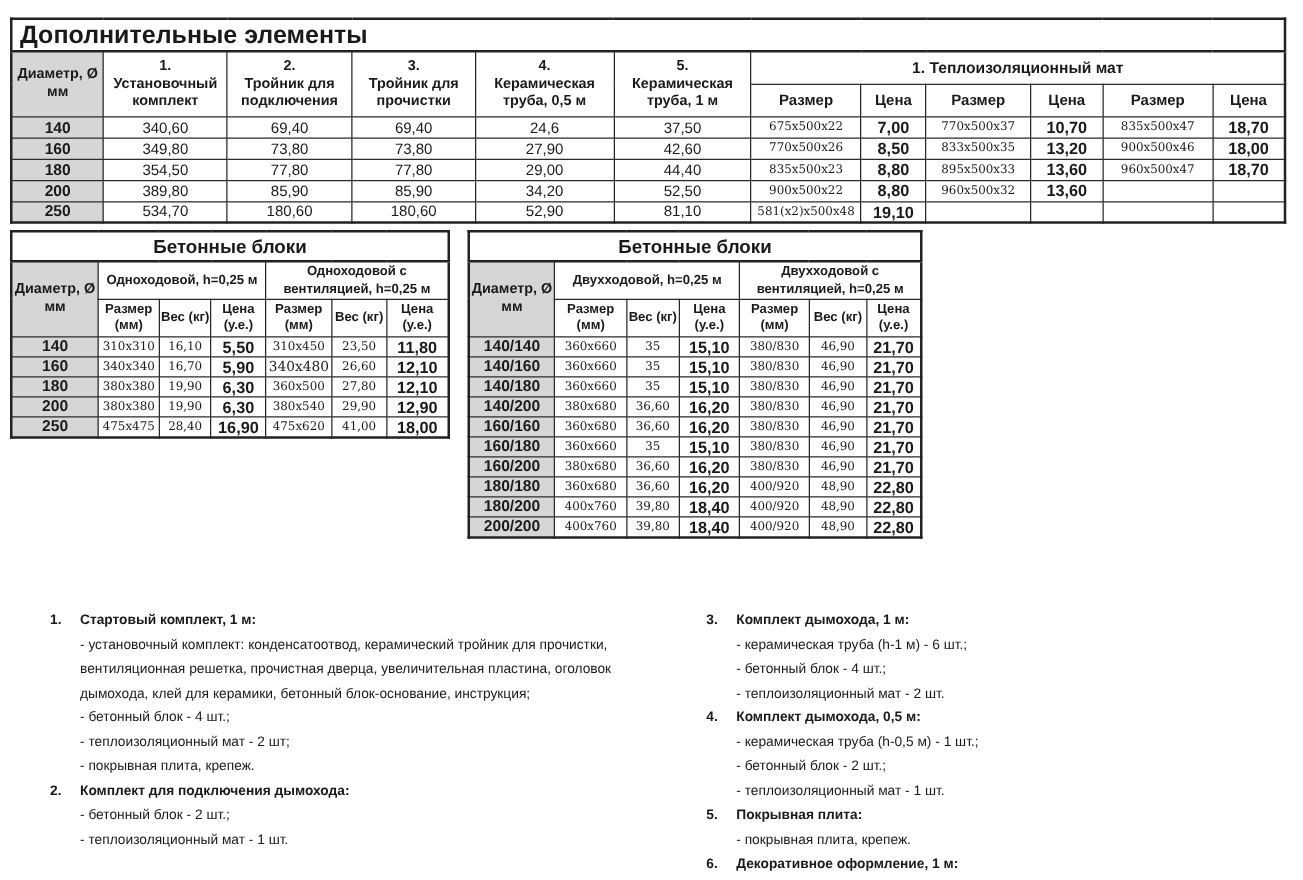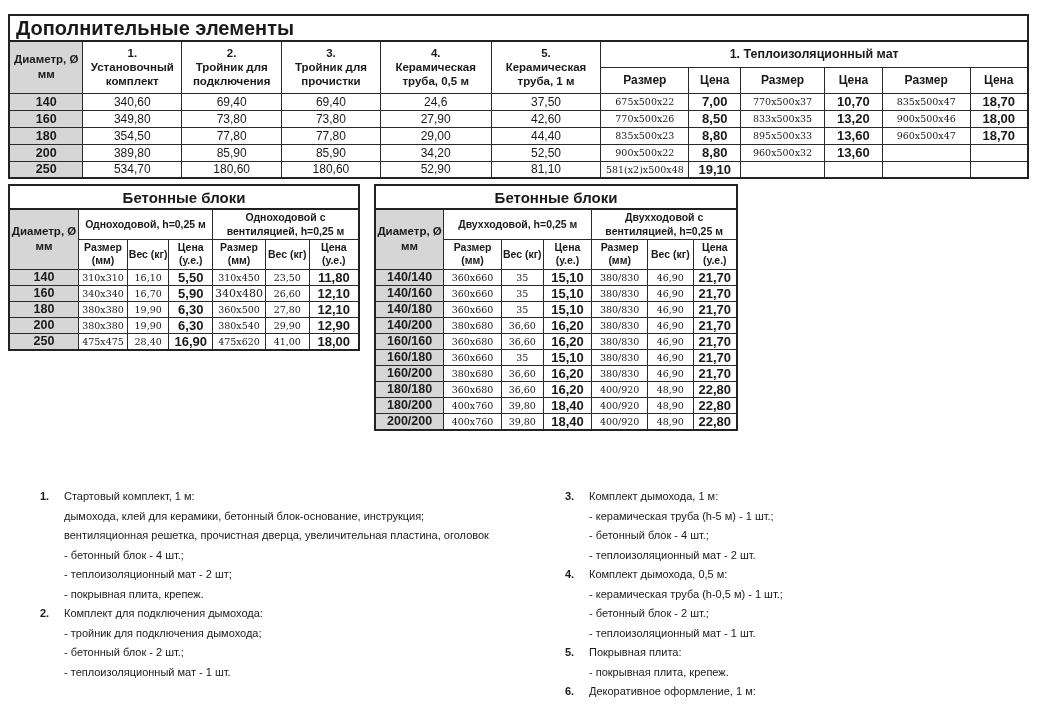--- a/index.html
+++ b/index.html
@@ -20,7 +20,7 @@
   .notes { position: absolute; font-size: 11px; line-height: 19.5px; }
   .note-item { display: flex; }
   .note-num { width: 24px; font-weight: bold; }
-  .note-title { font-weight: normal; }
+  .note-title { font-weight: bold; }
   .note-line { padding-left: 24px; }
 </style>
 </head>

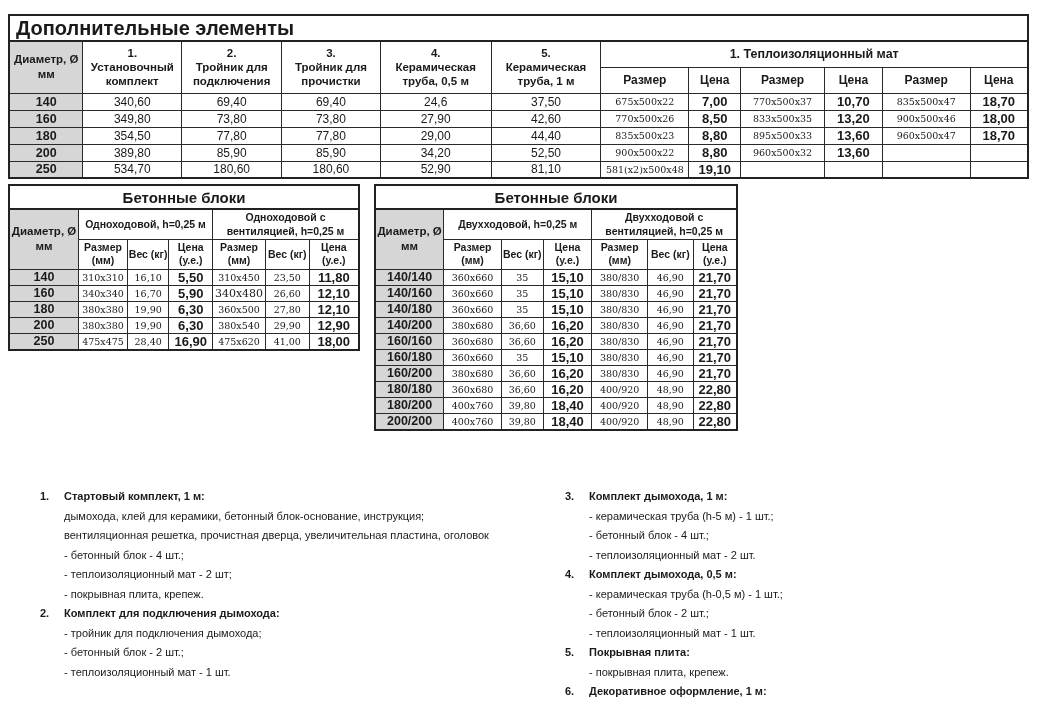--- a/index.html
+++ b/index.html
@@ -341,6 +341,7 @@
       <span class="note-num">1.</span>
       <span class="note-title">Стартовый комплект, 1 м:</span>
     </div>
+    <div class="note-line">- установочный комплект: конденсатоотвод, керамический тройник для прочистки,</div>
     <div class="note-line">дымохода, клей для керамики, бетонный блок-основание, инструкция;</div>
     <div class="note-line">вентиляционная решетка, прочистная  дверца, увеличительная пластина, оголовок</div>
     <div class="note-line">- бетонный блок - 4 шт.;</div>

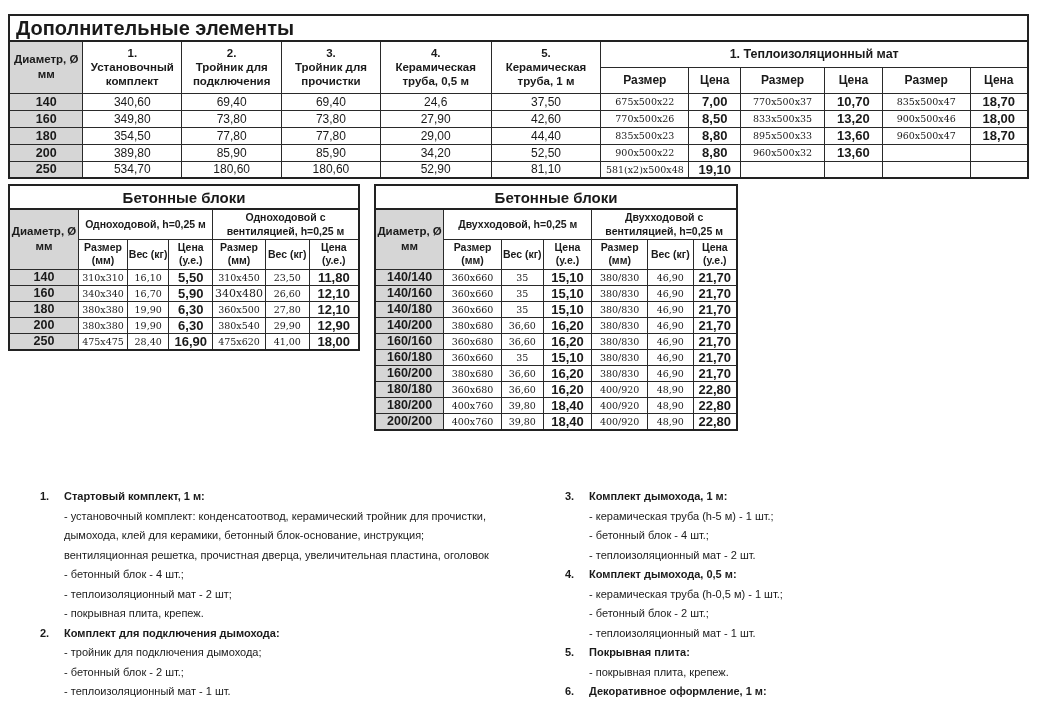--- a/index.html
+++ b/index.html
@@ -360,7 +360,7 @@
       <span class="note-num">3.</span>
       <span class="note-title">Комплект дымохода, 1 м:</span>
     </div>
-    <div class="note-line">- керамическая труба (h-5 м) - 1 шт.;</div>
+    <div class="note-line">- керамическая труба (h-1 м) - 6 шт.;</div>
     <div class="note-line">- бетонный блок - 4 шт.;</div>
     <div class="note-line">- теплоизоляционный мат - 2 шт.</div>
     <div class="note-item">

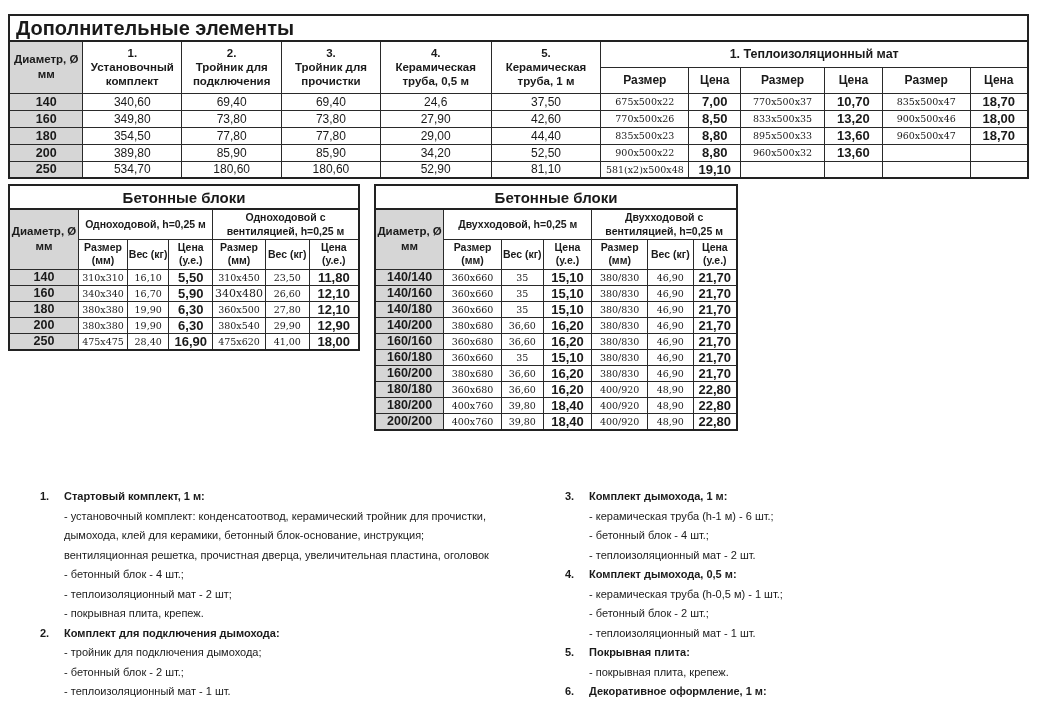--- a/index.html
+++ b/index.html
@@ -342,8 +342,8 @@
       <span class="note-title">Стартовый комплект, 1 м:</span>
     </div>
     <div class="note-line">- установочный комплект: конденсатоотвод, керамический тройник для прочистки,</div>
+    <div class="note-line">вентиляционная решетка, прочистная  дверца, увеличительная пластина, оголовок</div>
     <div class="note-line">дымохода, клей для керамики, бетонный блок-основание, инструкция;</div>
-    <div class="note-line">вентиляционная решетка, прочистная  дверца, увеличительная пластина, оголовок</div>
     <div class="note-line">- бетонный блок - 4 шт.;</div>
     <div class="note-line">- теплоизоляционный мат - 2 шт;</div>
     <div class="note-line">- покрывная плита, крепеж.</div>

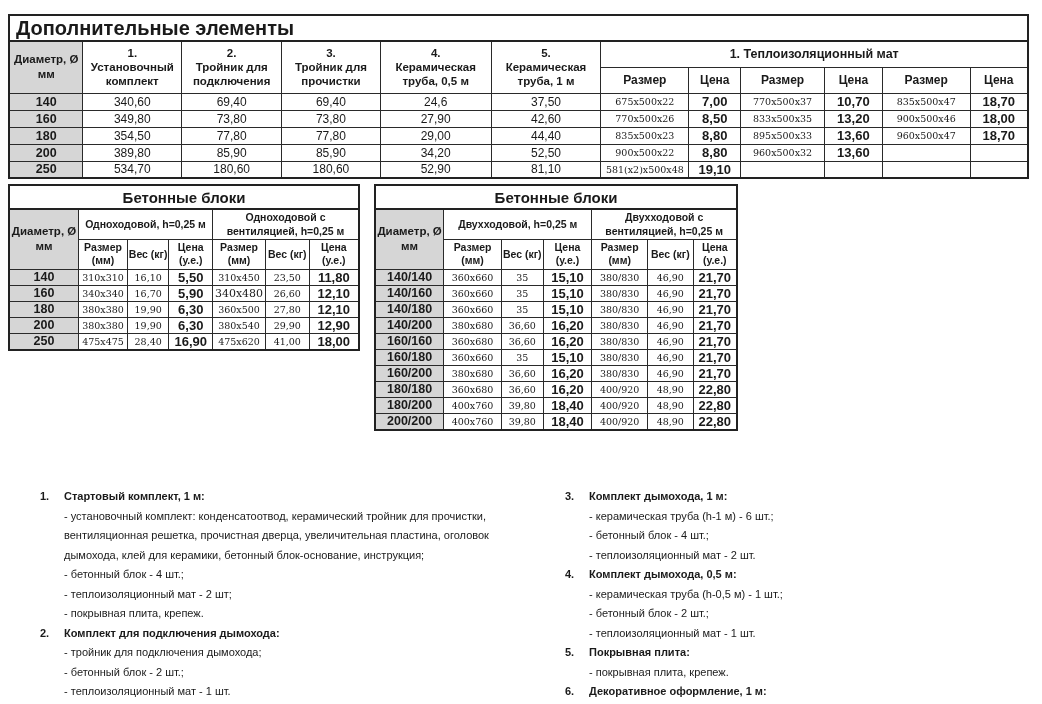--- a/index.html
+++ b/index.html
@@ -351,7 +351,6 @@
       <span class="note-num">2.</span>
       <span class="note-title">Комплект для подключения дымохода:</span>
     </div>
-    <div class="note-line">- тройник для подключения дымохода;</div>
     <div class="note-line">- бетонный блок - 2 шт.;</div>
     <div class="note-line">- теплоизоляционный мат - 1 шт.</div>
   </div>

